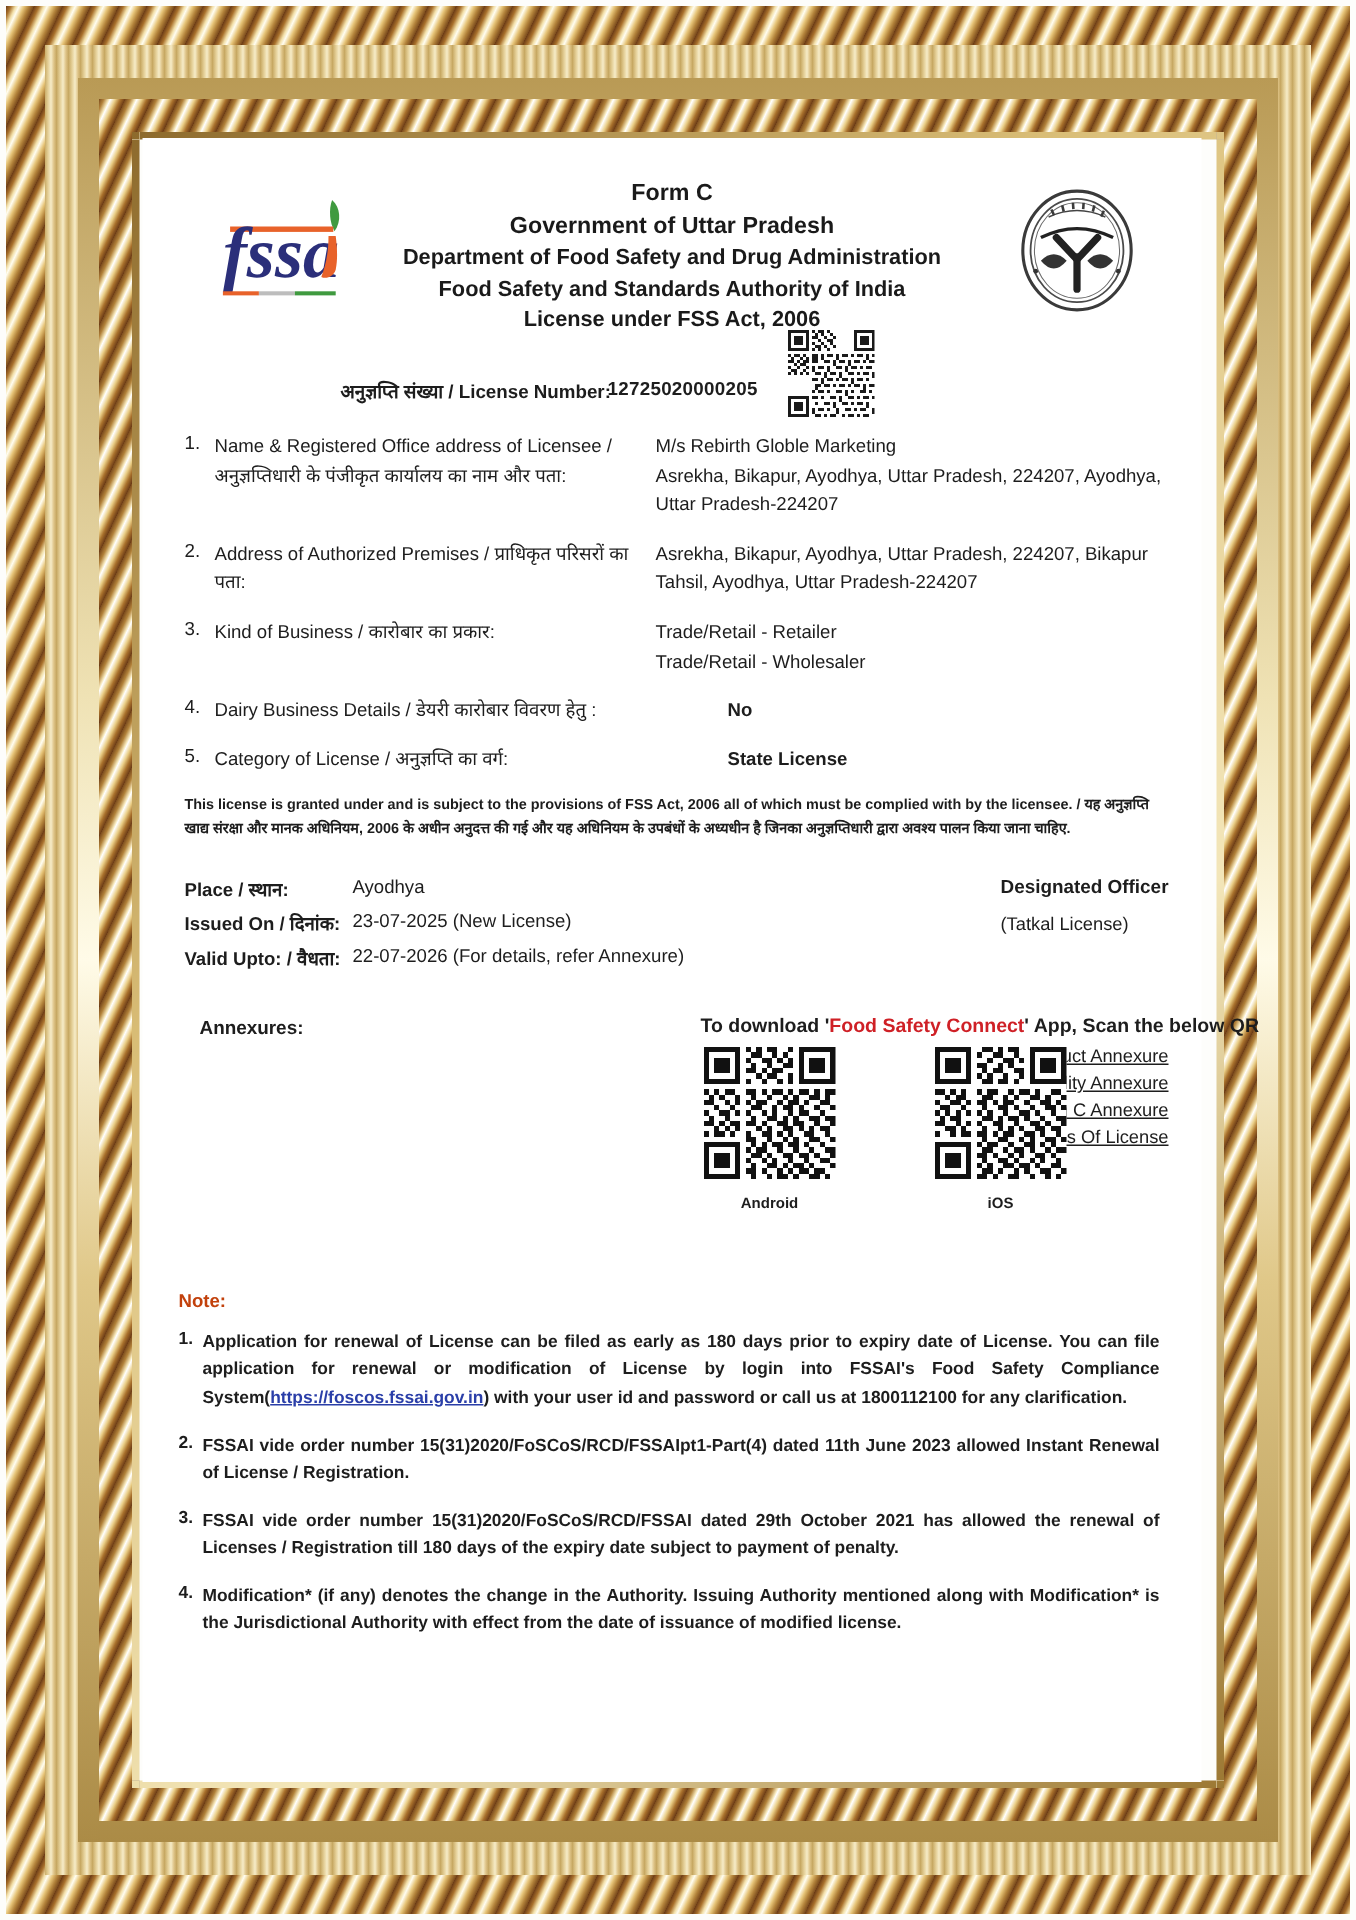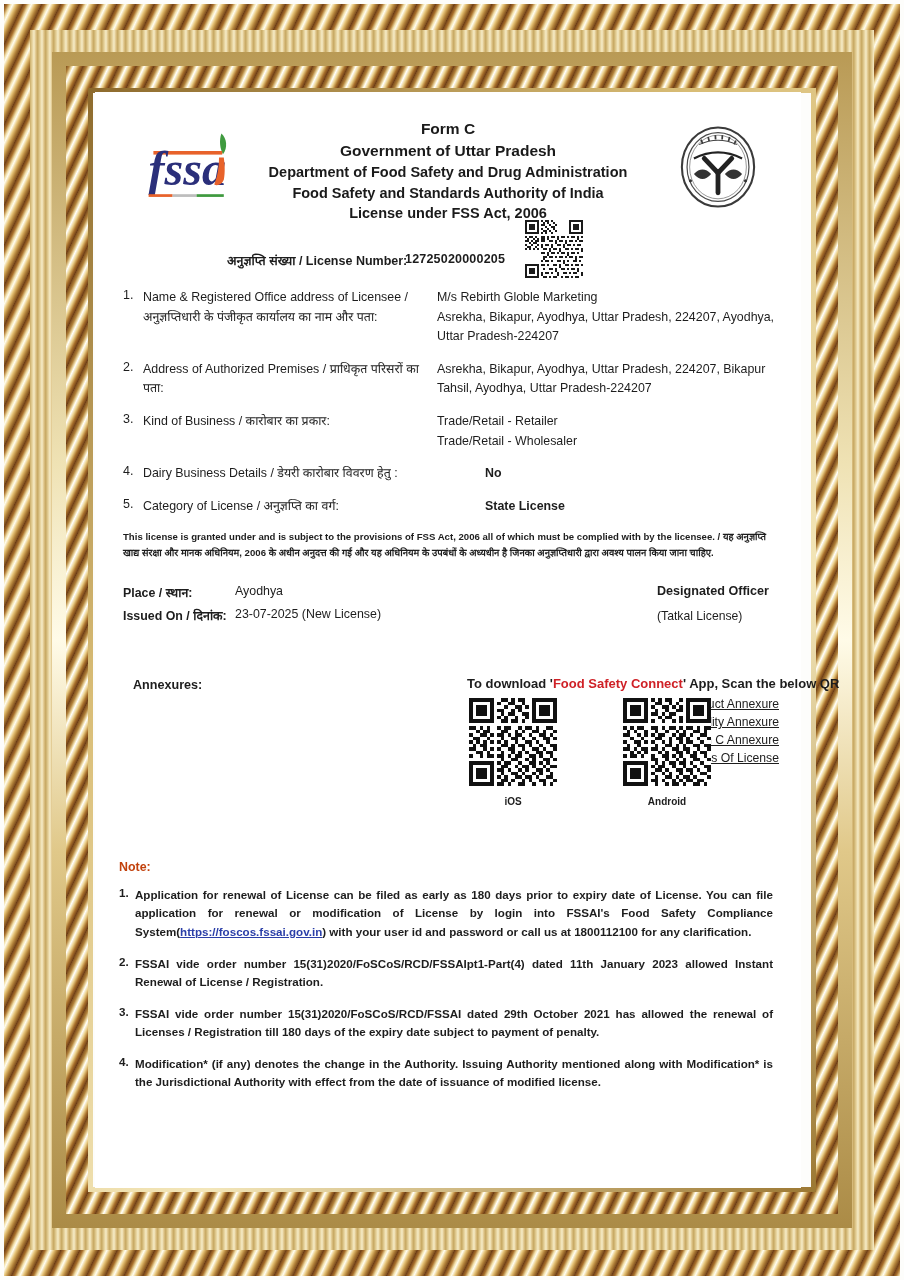--- a/index.html
+++ b/index.html
@@ -163,7 +163,7 @@
   .ikey { width: 112px; flex: 0 0 112px; font-weight: bold; }
   .ival { flex: 1; }
   .officer {
-    position: absolute; right: 10px; top: 0;
+    position: absolute; right: 0; top: 0;
     text-align: left;
   }
   .officer .o1 { font-size: 12.6px; font-weight: bold; color: #1d1d1d; margin-bottom: 11px; }

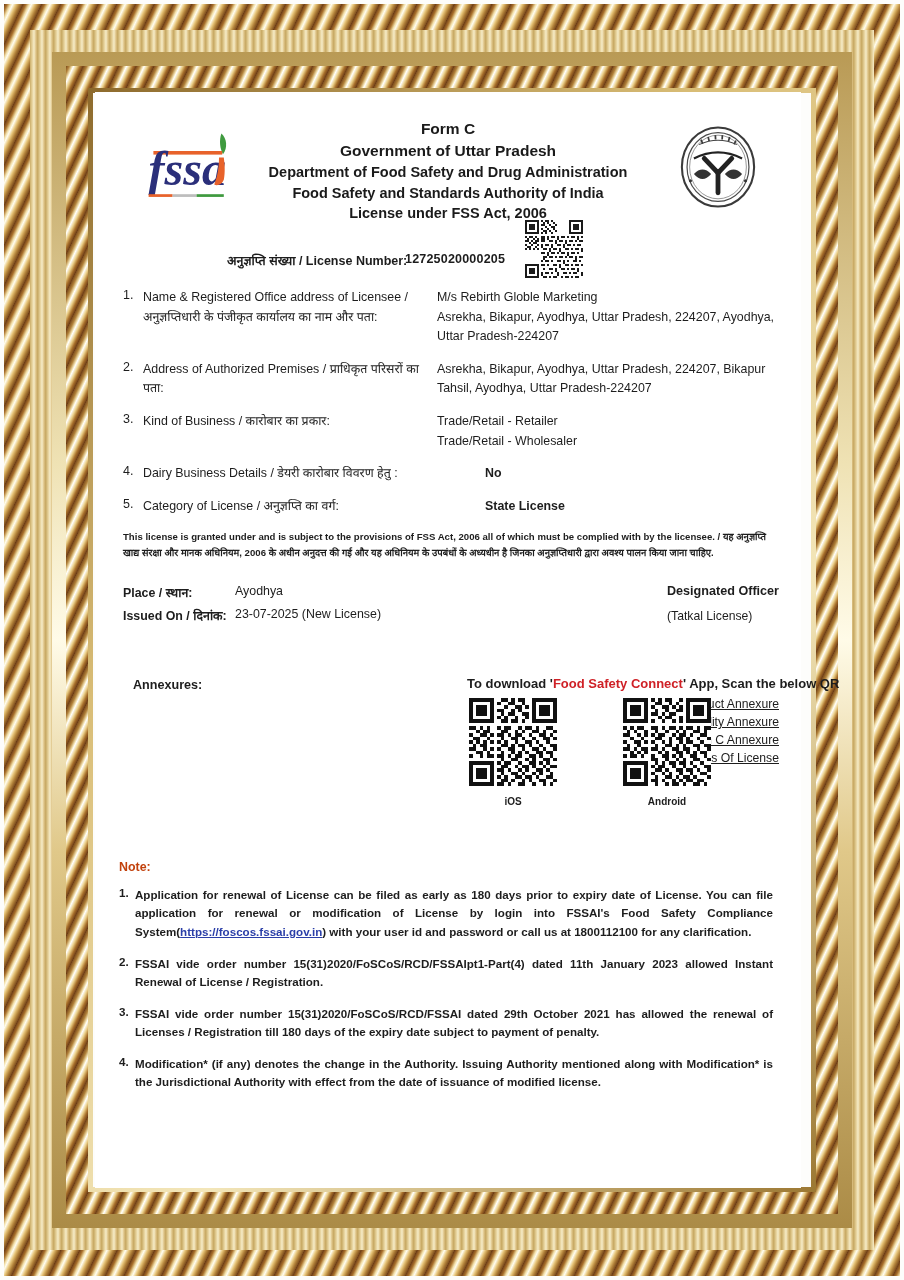--- a/index.html
+++ b/index.html
@@ -461,6 +461,10 @@
       <div class="iline">
         <div class="ikey">Issued On / दिनांक:</div>
         <div class="ival">23-07-2025 (New License)</div>
+      </div>
+      <div class="iline">
+        <div class="ikey">Valid Upto: / वैधता:</div>
+        <div class="ival">22-07-2026 (For details, refer Annexure)</div>
       </div>
       <div class="officer">
         <div class="o1">Designated Officer</div>

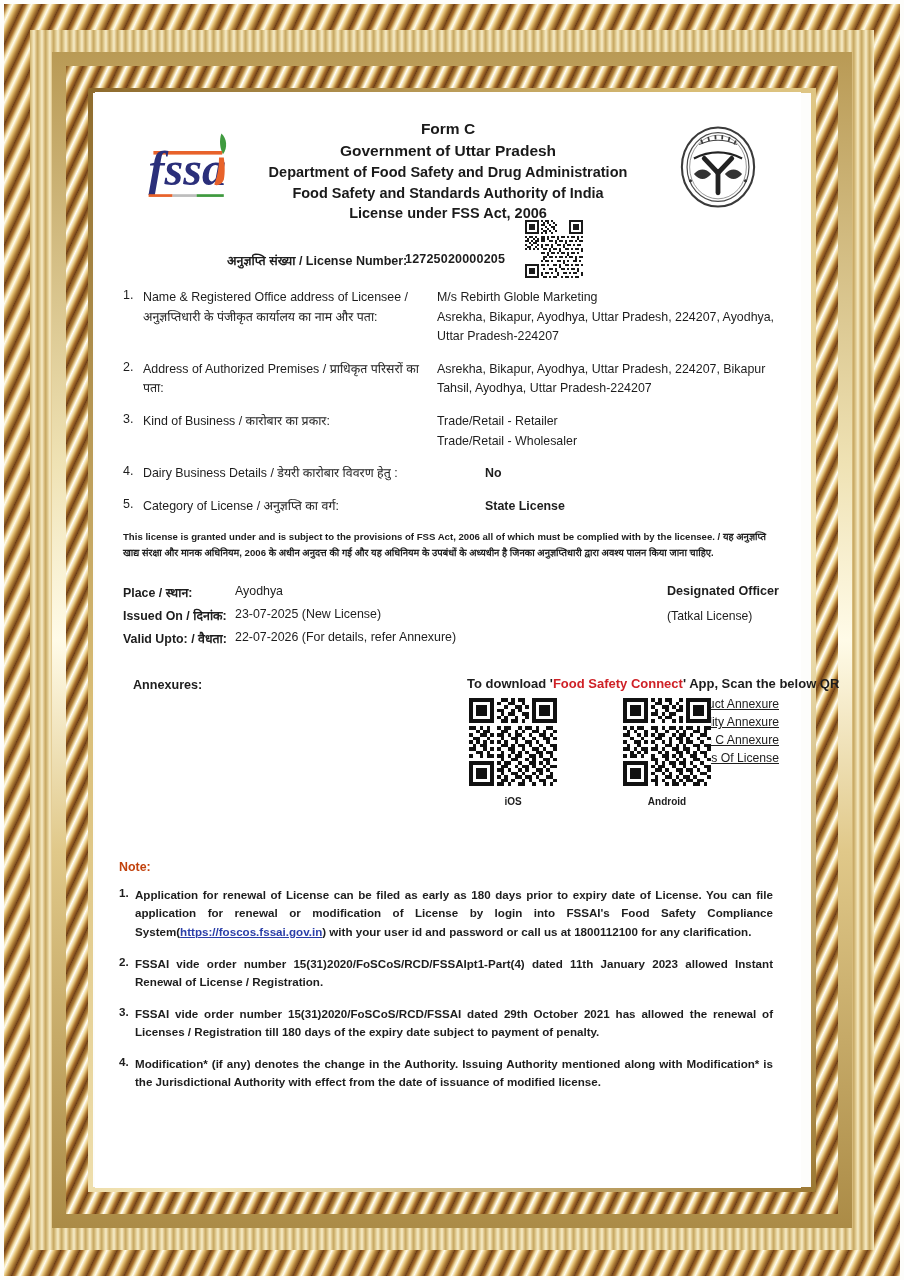--- a/index.html
+++ b/index.html
@@ -492,168 +492,6 @@
           <span>To download '</span><span class="red">Food Safety Connect</span><span>' App, Scan the below QR</span>
         </div>
         <div class="qr-pair">
-          <div class="qr-cell">
-            <svg class="qrbox" viewBox="0 0 25 25" shape-rendering="crispEdges">
-              <rect width="25" height="25" fill="#fff"></rect>
-              <g fill="#111">
-                <path d="M0 0h7v7H0zm1 1v5h5V1z"></path>
-                  <rect x="2" y="2" width="3" height="3"></rect>
-                <path d="M18 0h7v7h-7zm1 1v5h5V1z"></path>
-                  <rect x="20" y="2" width="3" height="3"></rect>
-                <path d="M0 18h7v7H0zm1 1v5h5v-5z"></path>
-                  <rect x="2" y="20" width="3" height="3"></rect>
-                <rect x="9" y="0" width="2" height="1"></rect>
-                  <rect x="12" y="0" width="1" height="1"></rect>
-                  <rect x="14" y="0" width="2" height="1"></rect>
-                <rect x="8" y="1" width="1" height="1"></rect>
-                  <rect x="11" y="1" width="2" height="1"></rect>
-                  <rect x="15" y="1" width="1" height="1"></rect>
-                <rect x="10" y="2" width="1" height="1"></rect>
-                  <rect x="13" y="2" width="2" height="1"></rect>
-                  <rect x="16" y="2" width="1" height="1"></rect>
-                <rect x="8" y="3" width="2" height="1"></rect>
-                  <rect x="12" y="3" width="1" height="1"></rect>
-                  <rect x="14" y="3" width="1" height="1"></rect>
-                <rect x="9" y="4" width="1" height="1"></rect>
-                  <rect x="11" y="4" width="2" height="1"></rect>
-                  <rect x="15" y="4" width="2" height="1"></rect>
-                <rect x="8" y="5" width="1" height="1"></rect>
-                  <rect x="10" y="5" width="1" height="1"></rect>
-                  <rect x="13" y="5" width="1" height="1"></rect>
-                  <rect x="16" y="5" width="1" height="1"></rect>
-                <rect x="9" y="6" width="2" height="1"></rect>
-                  <rect x="12" y="6" width="2" height="1"></rect>
-                  <rect x="15" y="6" width="1" height="1"></rect>
-                <rect x="0" y="8" width="2" height="1"></rect>
-                  <rect x="3" y="8" width="1" height="1"></rect>
-                  <rect x="5" y="8" width="1" height="1"></rect>
-                <rect x="2" y="9" width="1" height="1"></rect>
-                  <rect x="4" y="9" width="2" height="1"></rect>
-                <rect x="0" y="10" width="1" height="1"></rect>
-                  <rect x="3" y="10" width="2" height="1"></rect>
-                  <rect x="6" y="10" width="1" height="1"></rect>
-                <rect x="1" y="11" width="2" height="1"></rect>
-                  <rect x="5" y="11" width="1" height="1"></rect>
-                <rect x="0" y="12" width="1" height="1"></rect>
-                  <rect x="2" y="12" width="1" height="1"></rect>
-                  <rect x="4" y="12" width="1" height="1"></rect>
-                  <rect x="6" y="12" width="1" height="1"></rect>
-                <rect x="1" y="13" width="1" height="1"></rect>
-                  <rect x="3" y="13" width="2" height="1"></rect>
-                <rect x="0" y="14" width="2" height="1"></rect>
-                  <rect x="4" y="14" width="1" height="1"></rect>
-                  <rect x="6" y="14" width="1" height="1"></rect>
-                <rect x="2" y="15" width="2" height="1"></rect>
-                  <rect x="5" y="15" width="1" height="1"></rect>
-                <rect x="0" y="16" width="1" height="1"></rect>
-                  <rect x="3" y="16" width="1" height="1"></rect>
-                  <rect x="5" y="16" width="2" height="1"></rect>
-                <rect x="8" y="8" width="1" height="1"></rect>
-                  <rect x="10" y="8" width="2" height="1"></rect>
-                  <rect x="14" y="8" width="1" height="1"></rect>
-                <rect x="16" y="8" width="2" height="1"></rect>
-                  <rect x="19" y="8" width="1" height="1"></rect>
-                  <rect x="22" y="8" width="2" height="1"></rect>
-                <rect x="9" y="9" width="2" height="1"></rect>
-                  <rect x="13" y="9" width="1" height="1"></rect>
-                  <rect x="15" y="9" width="1" height="1"></rect>
-                <rect x="18" y="9" width="2" height="1"></rect>
-                  <rect x="21" y="9" width="1" height="1"></rect>
-                  <rect x="24" y="9" width="1" height="1"></rect>
-                <rect x="8" y="10" width="2" height="1"></rect>
-                  <rect x="11" y="10" width="1" height="1"></rect>
-                  <rect x="13" y="10" width="2" height="1"></rect>
-                <rect x="17" y="10" width="1" height="1"></rect>
-                  <rect x="20" y="10" width="2" height="1"></rect>
-                  <rect x="23" y="10" width="1" height="1"></rect>
-                <rect x="9" y="11" width="1" height="1"></rect>
-                  <rect x="12" y="11" width="2" height="1"></rect>
-                  <rect x="15" y="11" width="1" height="1"></rect>
-                <rect x="18" y="11" width="1" height="1"></rect>
-                  <rect x="21" y="11" width="2" height="1"></rect>
-                  <rect x="24" y="11" width="1" height="1"></rect>
-                <rect x="8" y="12" width="1" height="1"></rect>
-                  <rect x="10" y="12" width="1" height="1"></rect>
-                  <rect x="13" y="12" width="1" height="1"></rect>
-                <rect x="16" y="12" width="2" height="1"></rect>
-                  <rect x="19" y="12" width="1" height="1"></rect>
-                  <rect x="22" y="12" width="1" height="1"></rect>
-                <rect x="9" y="13" width="2" height="1"></rect>
-                  <rect x="12" y="13" width="1" height="1"></rect>
-                  <rect x="14" y="13" width="2" height="1"></rect>
-                <rect x="17" y="13" width="1" height="1"></rect>
-                  <rect x="20" y="13" width="1" height="1"></rect>
-                  <rect x="23" y="13" width="2" height="1"></rect>
-                <rect x="8" y="14" width="1" height="1"></rect>
-                  <rect x="11" y="14" width="2" height="1"></rect>
-                  <rect x="15" y="14" width="1" height="1"></rect>
-                <rect x="18" y="14" width="2" height="1"></rect>
-                  <rect x="21" y="14" width="1" height="1"></rect>
-                  <rect x="24" y="14" width="1" height="1"></rect>
-                <rect x="9" y="15" width="1" height="1"></rect>
-                  <rect x="12" y="15" width="1" height="1"></rect>
-                  <rect x="14" y="15" width="1" height="1"></rect>
-                <rect x="16" y="15" width="1" height="1"></rect>
-                  <rect x="19" y="15" width="2" height="1"></rect>
-                  <rect x="22" y="15" width="2" height="1"></rect>
-                <rect x="8" y="16" width="2" height="1"></rect>
-                  <rect x="11" y="16" width="1" height="1"></rect>
-                  <rect x="13" y="16" width="2" height="1"></rect>
-                <rect x="17" y="16" width="2" height="1"></rect>
-                  <rect x="20" y="16" width="1" height="1"></rect>
-                  <rect x="23" y="16" width="1" height="1"></rect>
-                <rect x="9" y="17" width="1" height="1"></rect>
-                  <rect x="12" y="17" width="2" height="1"></rect>
-                  <rect x="16" y="17" width="1" height="1"></rect>
-                <rect x="18" y="17" width="1" height="1"></rect>
-                  <rect x="21" y="17" width="2" height="1"></rect>
-                  <rect x="24" y="17" width="1" height="1"></rect>
-                <rect x="8" y="18" width="1" height="1"></rect>
-                  <rect x="10" y="18" width="2" height="1"></rect>
-                  <rect x="14" y="18" width="1" height="1"></rect>
-                <rect x="17" y="18" width="2" height="1"></rect>
-                  <rect x="20" y="18" width="1" height="1"></rect>
-                  <rect x="22" y="18" width="1" height="1"></rect>
-                <rect x="9" y="19" width="2" height="1"></rect>
-                  <rect x="13" y="19" width="1" height="1"></rect>
-                  <rect x="15" y="19" width="2" height="1"></rect>
-                <rect x="18" y="19" width="1" height="1"></rect>
-                  <rect x="21" y="19" width="1" height="1"></rect>
-                  <rect x="23" y="19" width="2" height="1"></rect>
-                <rect x="8" y="20" width="2" height="1"></rect>
-                  <rect x="11" y="20" width="1" height="1"></rect>
-                  <rect x="14" y="20" width="1" height="1"></rect>
-                <rect x="16" y="20" width="1" height="1"></rect>
-                  <rect x="19" y="20" width="2" height="1"></rect>
-                  <rect x="22" y="20" width="1" height="1"></rect>
-                <rect x="9" y="21" width="1" height="1"></rect>
-                  <rect x="12" y="21" width="2" height="1"></rect>
-                  <rect x="15" y="21" width="1" height="1"></rect>
-                <rect x="18" y="21" width="1" height="1"></rect>
-                  <rect x="20" y="21" width="1" height="1"></rect>
-                  <rect x="23" y="21" width="1" height="1"></rect>
-                <rect x="8" y="22" width="1" height="1"></rect>
-                  <rect x="10" y="22" width="1" height="1"></rect>
-                  <rect x="13" y="22" width="2" height="1"></rect>
-                <rect x="16" y="22" width="2" height="1"></rect>
-                  <rect x="19" y="22" width="1" height="1"></rect>
-                  <rect x="22" y="22" width="2" height="1"></rect>
-                <rect x="9" y="23" width="2" height="1"></rect>
-                  <rect x="12" y="23" width="1" height="1"></rect>
-                  <rect x="15" y="23" width="1" height="1"></rect>
-                <rect x="17" y="23" width="1" height="1"></rect>
-                  <rect x="20" y="23" width="2" height="1"></rect>
-                  <rect x="24" y="23" width="1" height="1"></rect>
-                <rect x="8" y="24" width="2" height="1"></rect>
-                  <rect x="11" y="24" width="1" height="1"></rect>
-                  <rect x="14" y="24" width="2" height="1"></rect>
-                <rect x="18" y="24" width="1" height="1"></rect>
-                  <rect x="21" y="24" width="1" height="1"></rect>
-                  <rect x="23" y="24" width="1" height="1"></rect>
-              </g>
-            </svg>
-            <div class="qlab">iOS</div>
-          </div>
           <div class="qr-cell">
             <svg class="qrbox" viewBox="0 0 25 25" shape-rendering="crispEdges">
               <rect width="25" height="25" fill="#fff"></rect>
@@ -820,6 +658,168 @@
             </svg>
             <div class="qlab">Android</div>
           </div>
+          <div class="qr-cell">
+            <svg class="qrbox" viewBox="0 0 25 25" shape-rendering="crispEdges">
+              <rect width="25" height="25" fill="#fff"></rect>
+              <g fill="#111">
+                <path d="M0 0h7v7H0zm1 1v5h5V1z"></path>
+                  <rect x="2" y="2" width="3" height="3"></rect>
+                <path d="M18 0h7v7h-7zm1 1v5h5V1z"></path>
+                  <rect x="20" y="2" width="3" height="3"></rect>
+                <path d="M0 18h7v7H0zm1 1v5h5v-5z"></path>
+                  <rect x="2" y="20" width="3" height="3"></rect>
+                <rect x="9" y="0" width="2" height="1"></rect>
+                  <rect x="12" y="0" width="1" height="1"></rect>
+                  <rect x="14" y="0" width="2" height="1"></rect>
+                <rect x="8" y="1" width="1" height="1"></rect>
+                  <rect x="11" y="1" width="2" height="1"></rect>
+                  <rect x="15" y="1" width="1" height="1"></rect>
+                <rect x="10" y="2" width="1" height="1"></rect>
+                  <rect x="13" y="2" width="2" height="1"></rect>
+                  <rect x="16" y="2" width="1" height="1"></rect>
+                <rect x="8" y="3" width="2" height="1"></rect>
+                  <rect x="12" y="3" width="1" height="1"></rect>
+                  <rect x="14" y="3" width="1" height="1"></rect>
+                <rect x="9" y="4" width="1" height="1"></rect>
+                  <rect x="11" y="4" width="2" height="1"></rect>
+                  <rect x="15" y="4" width="2" height="1"></rect>
+                <rect x="8" y="5" width="1" height="1"></rect>
+                  <rect x="10" y="5" width="1" height="1"></rect>
+                  <rect x="13" y="5" width="1" height="1"></rect>
+                  <rect x="16" y="5" width="1" height="1"></rect>
+                <rect x="9" y="6" width="2" height="1"></rect>
+                  <rect x="12" y="6" width="2" height="1"></rect>
+                  <rect x="15" y="6" width="1" height="1"></rect>
+                <rect x="0" y="8" width="2" height="1"></rect>
+                  <rect x="3" y="8" width="1" height="1"></rect>
+                  <rect x="5" y="8" width="1" height="1"></rect>
+                <rect x="2" y="9" width="1" height="1"></rect>
+                  <rect x="4" y="9" width="2" height="1"></rect>
+                <rect x="0" y="10" width="1" height="1"></rect>
+                  <rect x="3" y="10" width="2" height="1"></rect>
+                  <rect x="6" y="10" width="1" height="1"></rect>
+                <rect x="1" y="11" width="2" height="1"></rect>
+                  <rect x="5" y="11" width="1" height="1"></rect>
+                <rect x="0" y="12" width="1" height="1"></rect>
+                  <rect x="2" y="12" width="1" height="1"></rect>
+                  <rect x="4" y="12" width="1" height="1"></rect>
+                  <rect x="6" y="12" width="1" height="1"></rect>
+                <rect x="1" y="13" width="1" height="1"></rect>
+                  <rect x="3" y="13" width="2" height="1"></rect>
+                <rect x="0" y="14" width="2" height="1"></rect>
+                  <rect x="4" y="14" width="1" height="1"></rect>
+                  <rect x="6" y="14" width="1" height="1"></rect>
+                <rect x="2" y="15" width="2" height="1"></rect>
+                  <rect x="5" y="15" width="1" height="1"></rect>
+                <rect x="0" y="16" width="1" height="1"></rect>
+                  <rect x="3" y="16" width="1" height="1"></rect>
+                  <rect x="5" y="16" width="2" height="1"></rect>
+                <rect x="8" y="8" width="1" height="1"></rect>
+                  <rect x="10" y="8" width="2" height="1"></rect>
+                  <rect x="14" y="8" width="1" height="1"></rect>
+                <rect x="16" y="8" width="2" height="1"></rect>
+                  <rect x="19" y="8" width="1" height="1"></rect>
+                  <rect x="22" y="8" width="2" height="1"></rect>
+                <rect x="9" y="9" width="2" height="1"></rect>
+                  <rect x="13" y="9" width="1" height="1"></rect>
+                  <rect x="15" y="9" width="1" height="1"></rect>
+                <rect x="18" y="9" width="2" height="1"></rect>
+                  <rect x="21" y="9" width="1" height="1"></rect>
+                  <rect x="24" y="9" width="1" height="1"></rect>
+                <rect x="8" y="10" width="2" height="1"></rect>
+                  <rect x="11" y="10" width="1" height="1"></rect>
+                  <rect x="13" y="10" width="2" height="1"></rect>
+                <rect x="17" y="10" width="1" height="1"></rect>
+                  <rect x="20" y="10" width="2" height="1"></rect>
+                  <rect x="23" y="10" width="1" height="1"></rect>
+                <rect x="9" y="11" width="1" height="1"></rect>
+                  <rect x="12" y="11" width="2" height="1"></rect>
+                  <rect x="15" y="11" width="1" height="1"></rect>
+                <rect x="18" y="11" width="1" height="1"></rect>
+                  <rect x="21" y="11" width="2" height="1"></rect>
+                  <rect x="24" y="11" width="1" height="1"></rect>
+                <rect x="8" y="12" width="1" height="1"></rect>
+                  <rect x="10" y="12" width="1" height="1"></rect>
+                  <rect x="13" y="12" width="1" height="1"></rect>
+                <rect x="16" y="12" width="2" height="1"></rect>
+                  <rect x="19" y="12" width="1" height="1"></rect>
+                  <rect x="22" y="12" width="1" height="1"></rect>
+                <rect x="9" y="13" width="2" height="1"></rect>
+                  <rect x="12" y="13" width="1" height="1"></rect>
+                  <rect x="14" y="13" width="2" height="1"></rect>
+                <rect x="17" y="13" width="1" height="1"></rect>
+                  <rect x="20" y="13" width="1" height="1"></rect>
+                  <rect x="23" y="13" width="2" height="1"></rect>
+                <rect x="8" y="14" width="1" height="1"></rect>
+                  <rect x="11" y="14" width="2" height="1"></rect>
+                  <rect x="15" y="14" width="1" height="1"></rect>
+                <rect x="18" y="14" width="2" height="1"></rect>
+                  <rect x="21" y="14" width="1" height="1"></rect>
+                  <rect x="24" y="14" width="1" height="1"></rect>
+                <rect x="9" y="15" width="1" height="1"></rect>
+                  <rect x="12" y="15" width="1" height="1"></rect>
+                  <rect x="14" y="15" width="1" height="1"></rect>
+                <rect x="16" y="15" width="1" height="1"></rect>
+                  <rect x="19" y="15" width="2" height="1"></rect>
+                  <rect x="22" y="15" width="2" height="1"></rect>
+                <rect x="8" y="16" width="2" height="1"></rect>
+                  <rect x="11" y="16" width="1" height="1"></rect>
+                  <rect x="13" y="16" width="2" height="1"></rect>
+                <rect x="17" y="16" width="2" height="1"></rect>
+                  <rect x="20" y="16" width="1" height="1"></rect>
+                  <rect x="23" y="16" width="1" height="1"></rect>
+                <rect x="9" y="17" width="1" height="1"></rect>
+                  <rect x="12" y="17" width="2" height="1"></rect>
+                  <rect x="16" y="17" width="1" height="1"></rect>
+                <rect x="18" y="17" width="1" height="1"></rect>
+                  <rect x="21" y="17" width="2" height="1"></rect>
+                  <rect x="24" y="17" width="1" height="1"></rect>
+                <rect x="8" y="18" width="1" height="1"></rect>
+                  <rect x="10" y="18" width="2" height="1"></rect>
+                  <rect x="14" y="18" width="1" height="1"></rect>
+                <rect x="17" y="18" width="2" height="1"></rect>
+                  <rect x="20" y="18" width="1" height="1"></rect>
+                  <rect x="22" y="18" width="1" height="1"></rect>
+                <rect x="9" y="19" width="2" height="1"></rect>
+                  <rect x="13" y="19" width="1" height="1"></rect>
+                  <rect x="15" y="19" width="2" height="1"></rect>
+                <rect x="18" y="19" width="1" height="1"></rect>
+                  <rect x="21" y="19" width="1" height="1"></rect>
+                  <rect x="23" y="19" width="2" height="1"></rect>
+                <rect x="8" y="20" width="2" height="1"></rect>
+                  <rect x="11" y="20" width="1" height="1"></rect>
+                  <rect x="14" y="20" width="1" height="1"></rect>
+                <rect x="16" y="20" width="1" height="1"></rect>
+                  <rect x="19" y="20" width="2" height="1"></rect>
+                  <rect x="22" y="20" width="1" height="1"></rect>
+                <rect x="9" y="21" width="1" height="1"></rect>
+                  <rect x="12" y="21" width="2" height="1"></rect>
+                  <rect x="15" y="21" width="1" height="1"></rect>
+                <rect x="18" y="21" width="1" height="1"></rect>
+                  <rect x="20" y="21" width="1" height="1"></rect>
+                  <rect x="23" y="21" width="1" height="1"></rect>
+                <rect x="8" y="22" width="1" height="1"></rect>
+                  <rect x="10" y="22" width="1" height="1"></rect>
+                  <rect x="13" y="22" width="2" height="1"></rect>
+                <rect x="16" y="22" width="2" height="1"></rect>
+                  <rect x="19" y="22" width="1" height="1"></rect>
+                  <rect x="22" y="22" width="2" height="1"></rect>
+                <rect x="9" y="23" width="2" height="1"></rect>
+                  <rect x="12" y="23" width="1" height="1"></rect>
+                  <rect x="15" y="23" width="1" height="1"></rect>
+                <rect x="17" y="23" width="1" height="1"></rect>
+                  <rect x="20" y="23" width="2" height="1"></rect>
+                  <rect x="24" y="23" width="1" height="1"></rect>
+                <rect x="8" y="24" width="2" height="1"></rect>
+                  <rect x="11" y="24" width="1" height="1"></rect>
+                  <rect x="14" y="24" width="2" height="1"></rect>
+                <rect x="18" y="24" width="1" height="1"></rect>
+                  <rect x="21" y="24" width="1" height="1"></rect>
+                  <rect x="23" y="24" width="1" height="1"></rect>
+              </g>
+            </svg>
+            <div class="qlab">iOS</div>
+          </div>
         </div>
       </div>
     </div>

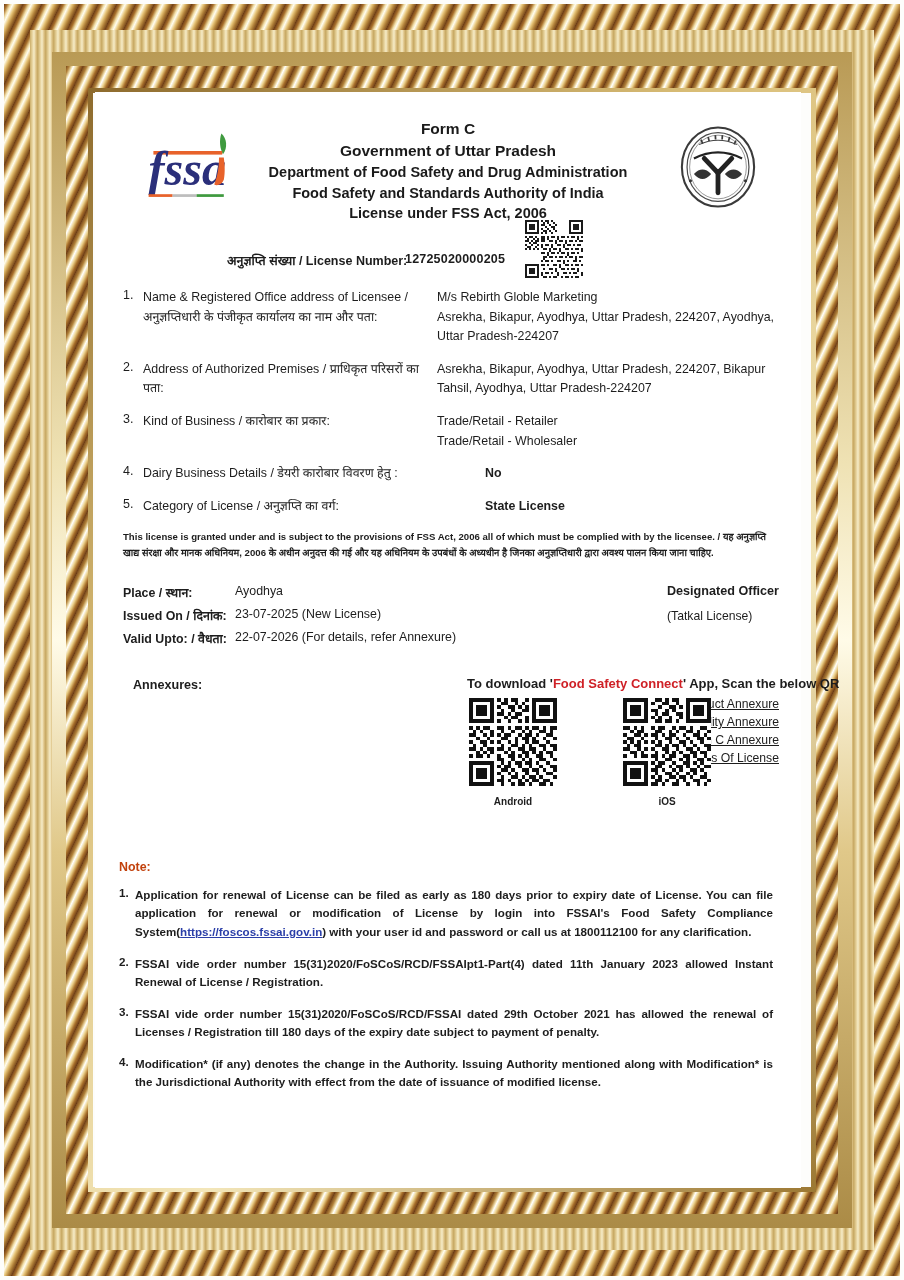--- a/index.html
+++ b/index.html
@@ -834,7 +834,7 @@
 
       <div class="note-item">
         <div class="note-n">2.</div>
-        <div class="note-t">FSSAI vide order number 15(31)2020/FoSCoS/RCD/FSSAIpt1-Part(4) dated 11th January 2023 allowed Instant Renewal of License / Registration.</div>
+        <div class="note-t">FSSAI vide order number 15(31)2020/FoSCoS/RCD/FSSAIpt1-Part(4) dated 11th June 2023 allowed Instant Renewal of License / Registration.</div>
       </div>
 
       <div class="note-item">

